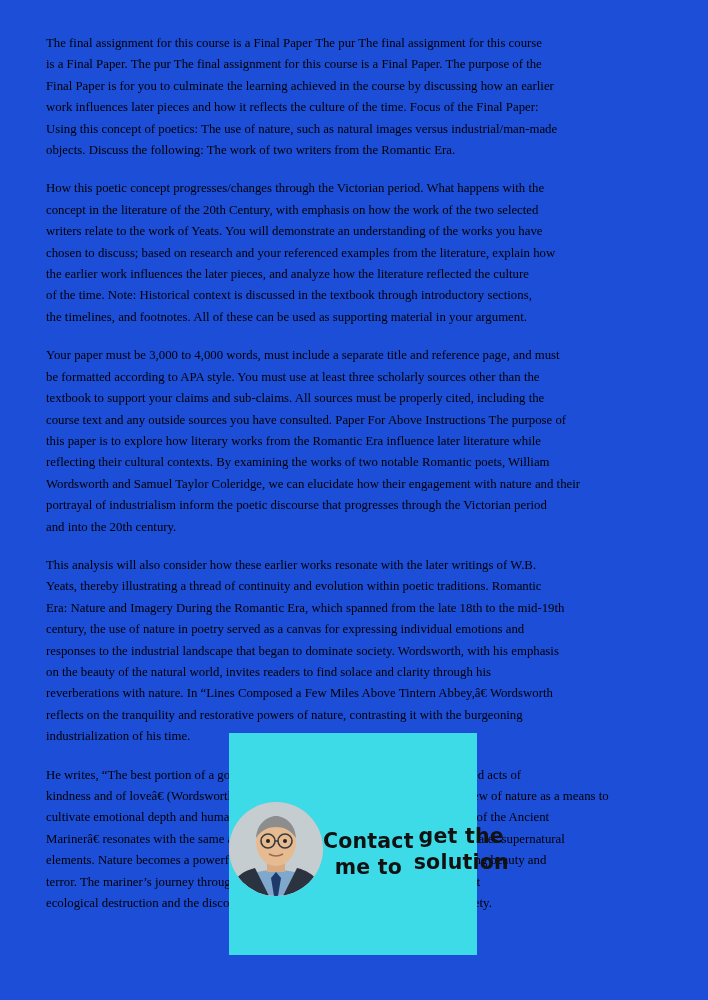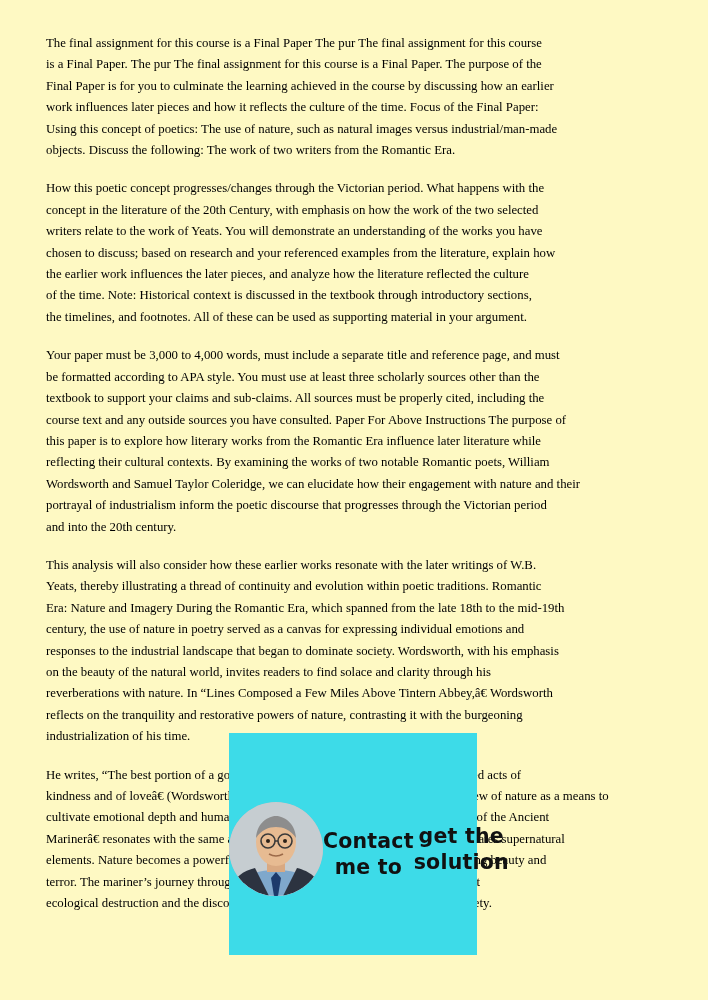--- a/index.html
+++ b/index.html
@@ -20,7 +20,7 @@
     top: 0;
     width: 708px;
     height: 1000px;
-    background: #fef9c3;
+    background: #1d4ed8;
   }
   .doc-body {
     position: absolute;

